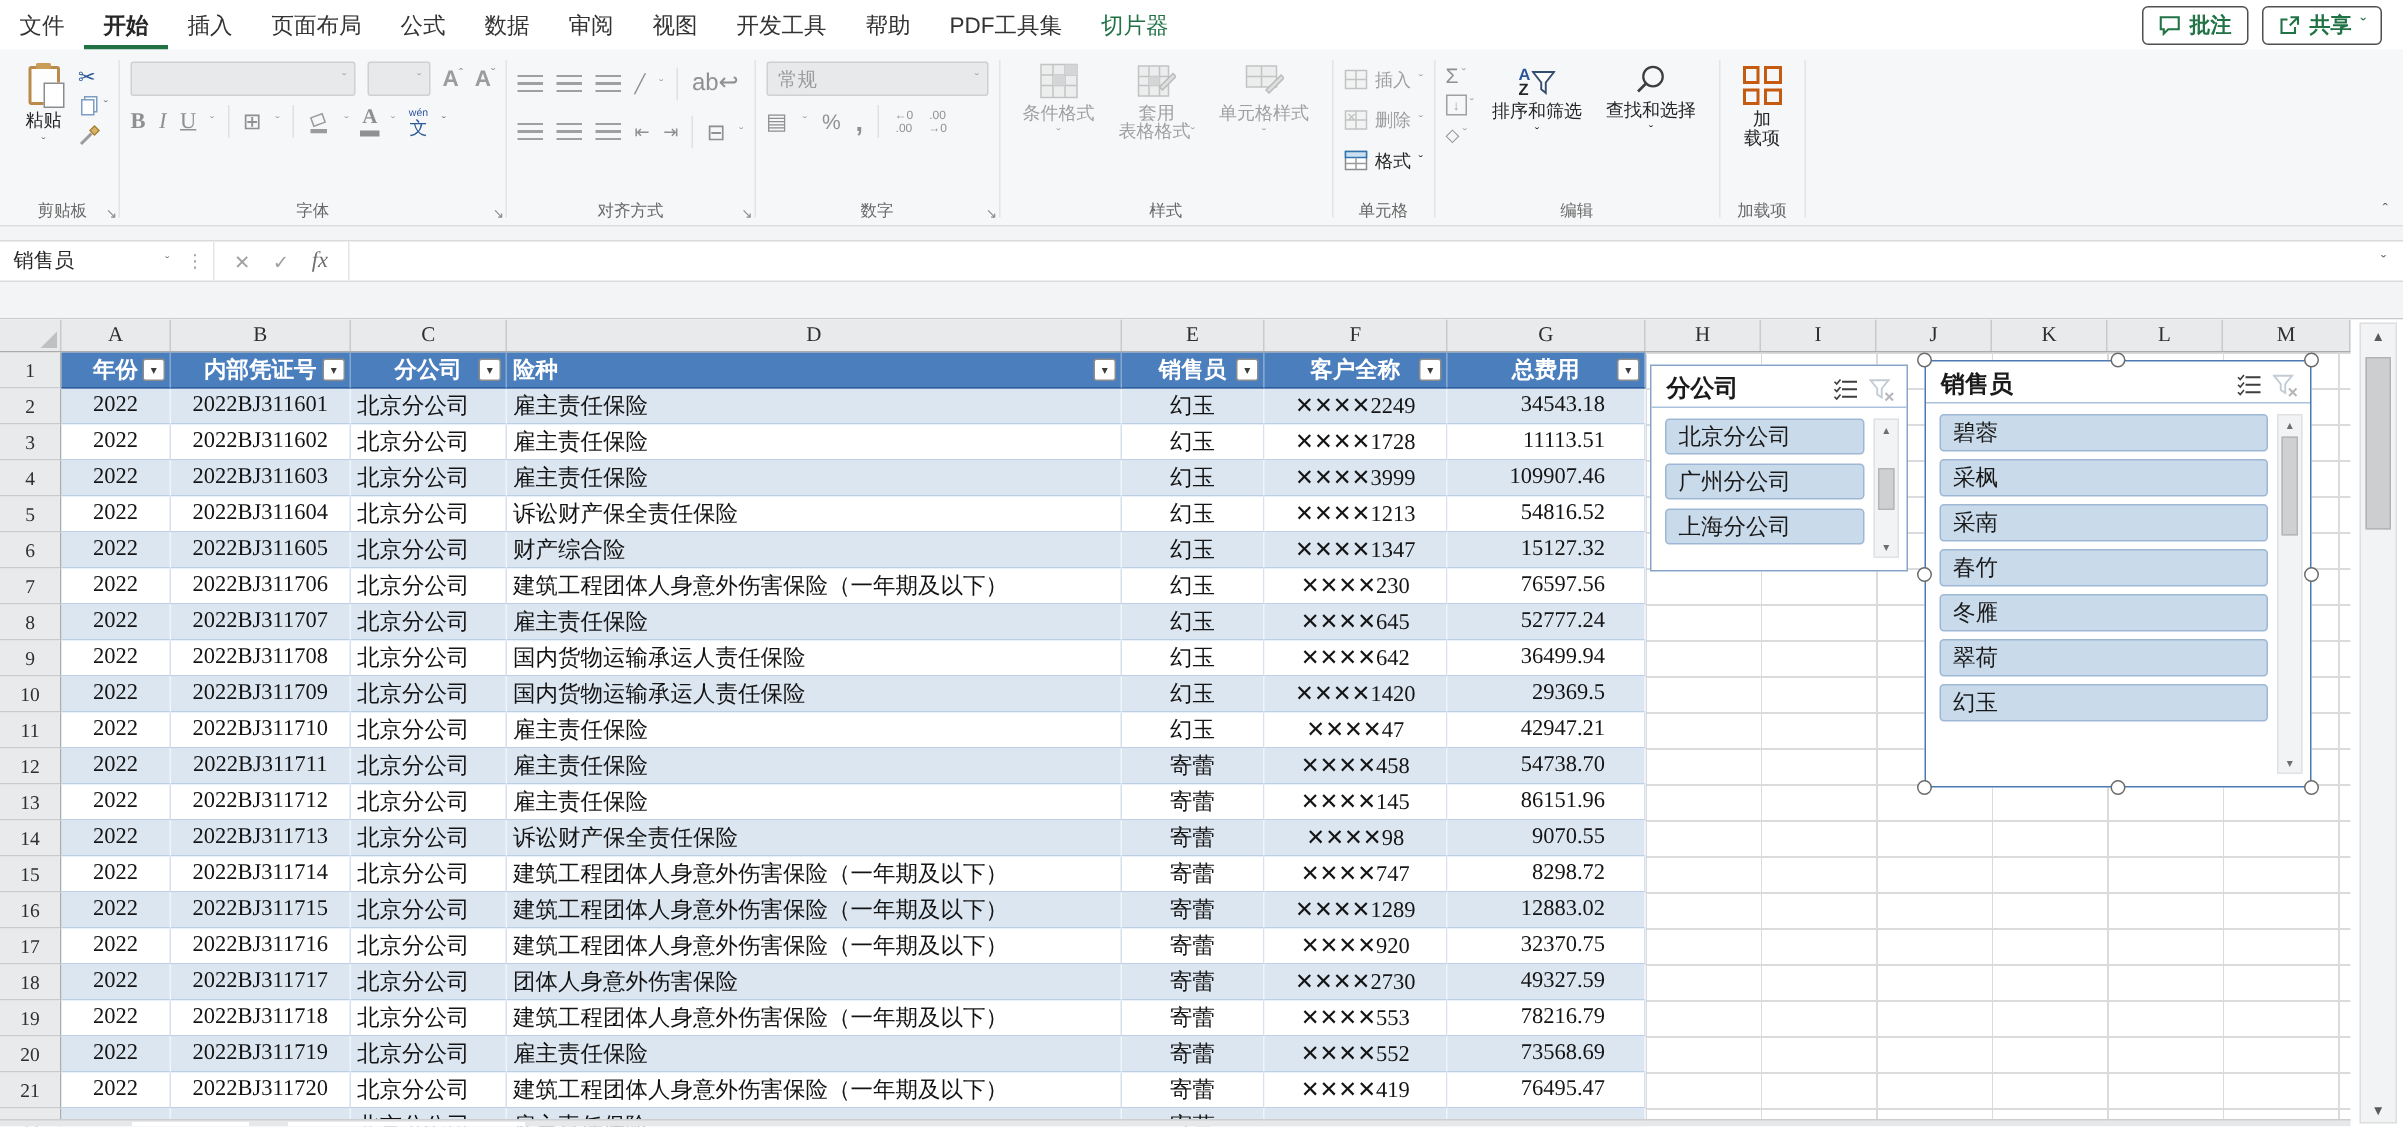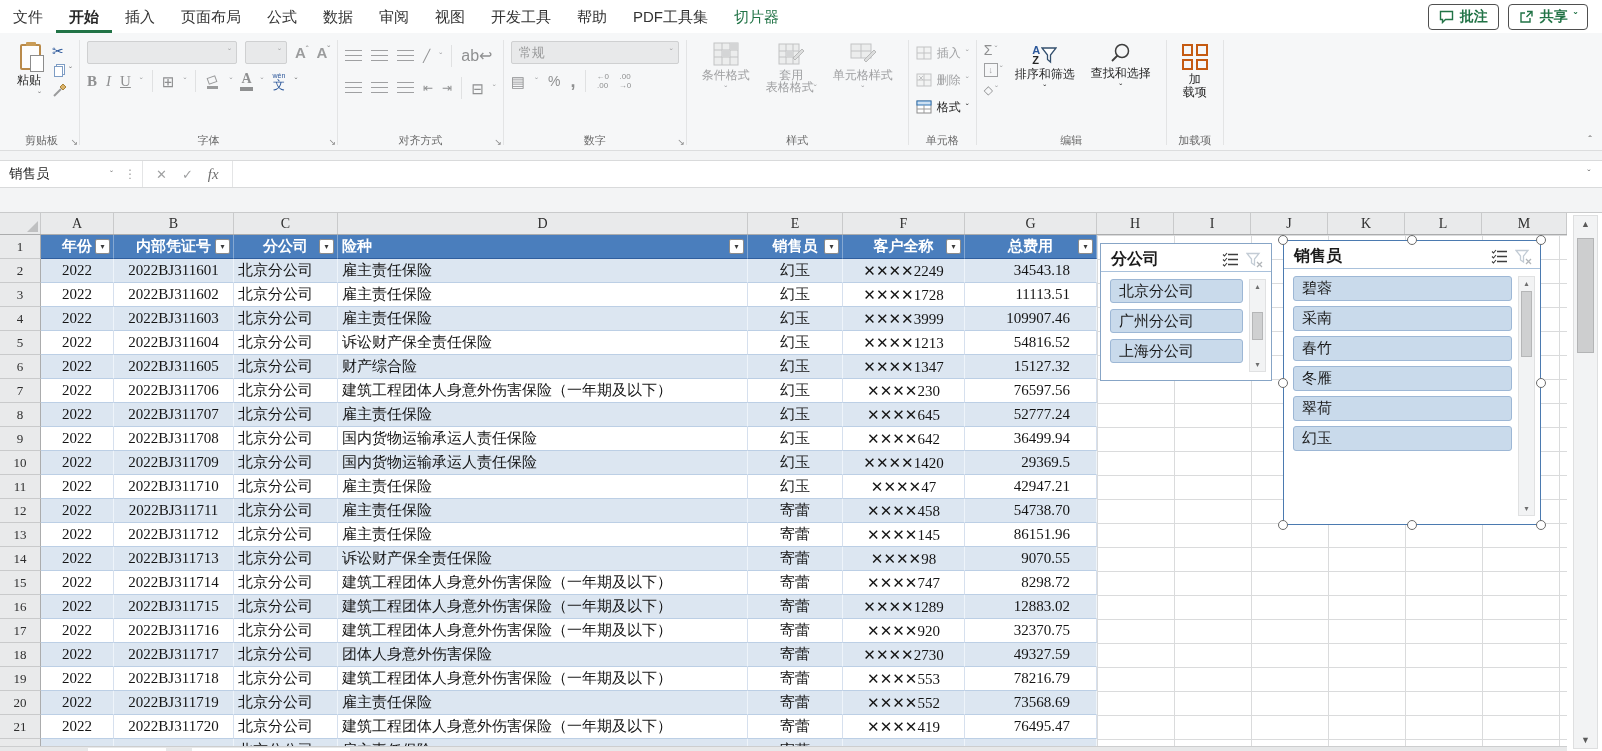--- a/index.html
+++ b/index.html
@@ -288,7 +288,7 @@
 
   <div class="rgroup">
     <div class="fcol">
-      <div class="combo num" style="width:168px">
+      <div class="combo num" style="width:148px">
         <span>常规</span>
         <span class="chev dis">ˇ</span>
       </div>

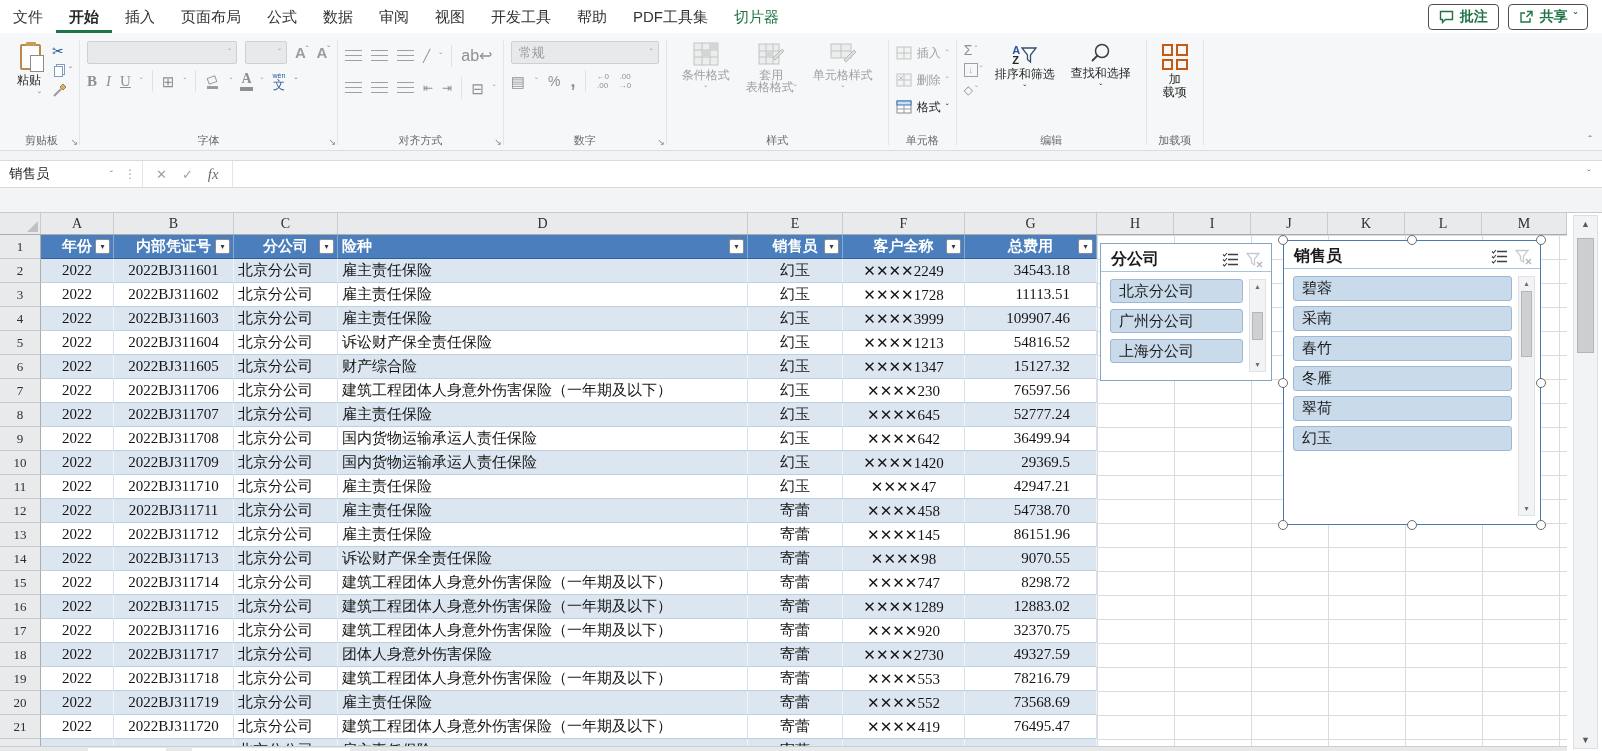--- a/index.html
+++ b/index.html
@@ -28,7 +28,7 @@
   .dis{color:#9fa0a2;}
   .enb{color:#262626;}
 
-  .paste{display:flex;flex-direction:column;align-items:flex-end;gap:2px;padding:3px 8px 0 6px;}
+  .paste{display:flex;flex-direction:column;align-items:center;gap:2px;padding:3px 8px 0 6px;}
   .paste .blabel{font-size:12px;color:#262626;}
   .clip-ico{width:21px;height:26px;border:2px solid #b98a4a;border-radius:2px;position:relative;background:#fdfdfd;margin-top:4px;}
   .clip-ico::before{content:"";position:absolute;top:-4px;left:50%;transform:translateX(-50%);width:10px;height:4px;background:#c99c57;border-radius:1px;}

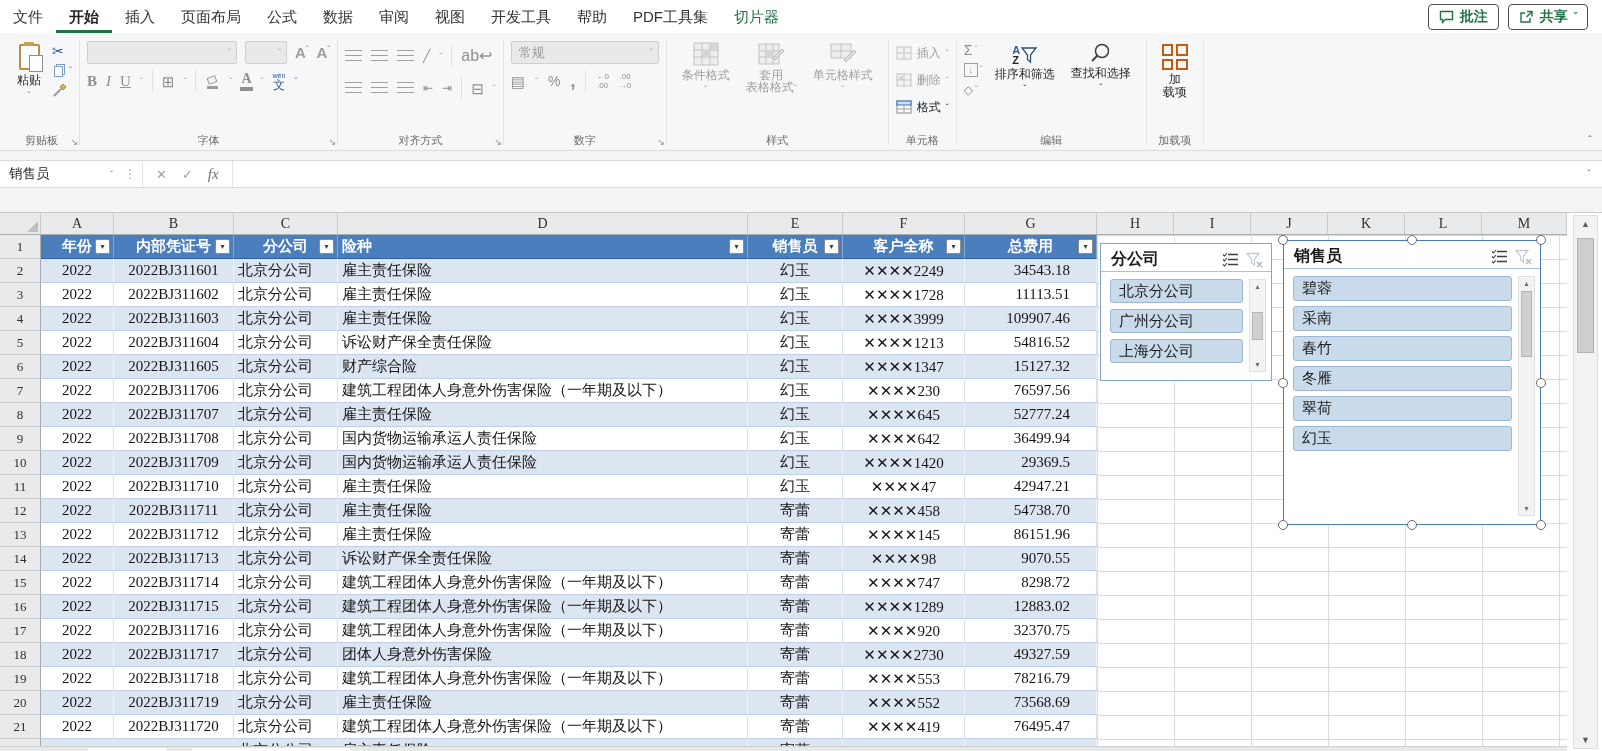--- a/index.html
+++ b/index.html
@@ -772,6 +772,7 @@
     </div>
     <div class="sl-items">
         <div class="sl-item">碧蓉</div>
+        <div class="sl-item">采枫</div>
         <div class="sl-item">采南</div>
         <div class="sl-item">春竹</div>
         <div class="sl-item">冬雁</div>

